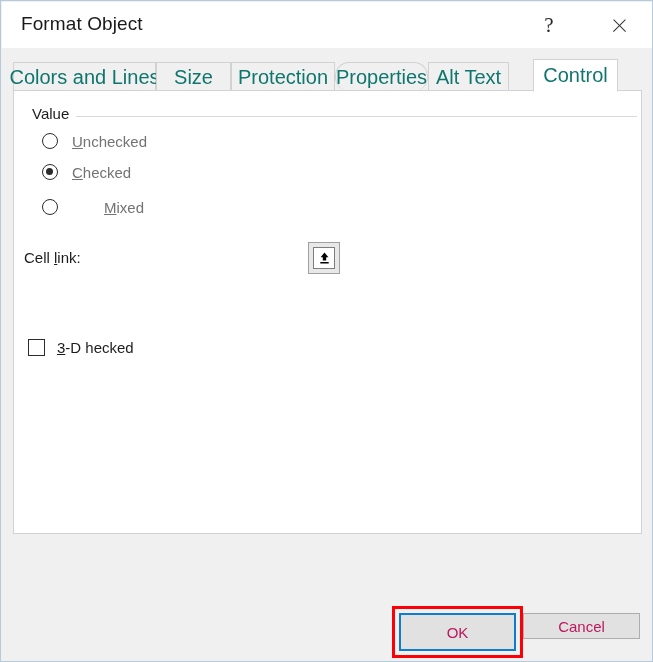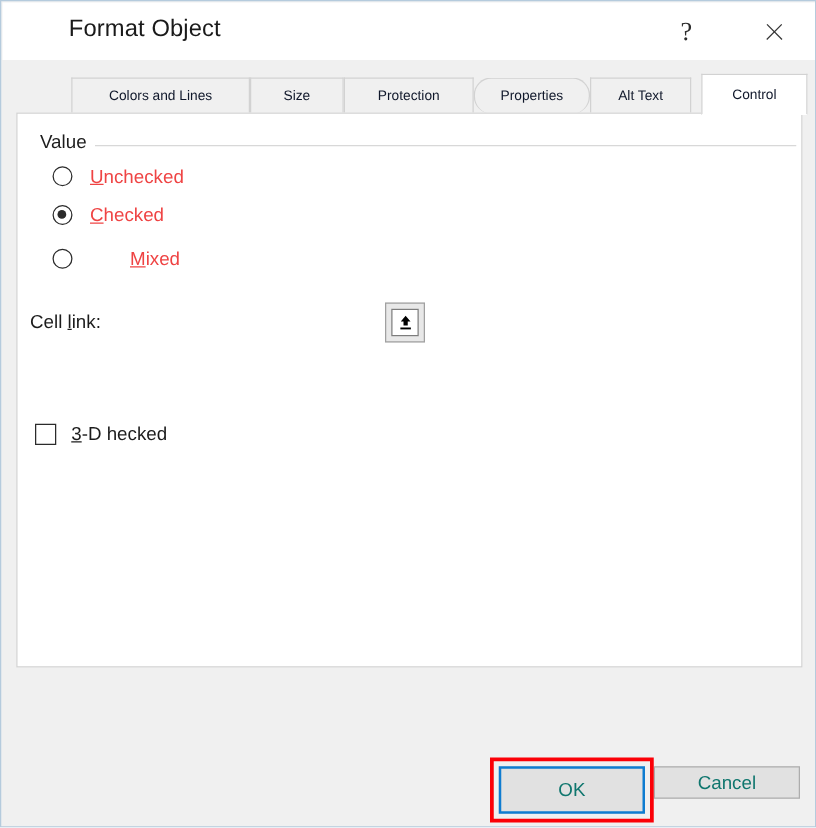--- a/index.html
+++ b/index.html
@@ -39,7 +39,6 @@
     color: #1a1a1a;
     letter-spacing: 0.1px;
     white-space: nowrap;
-    margin-left: 34px;
   }
   .titlebar-btn {
     position: absolute;

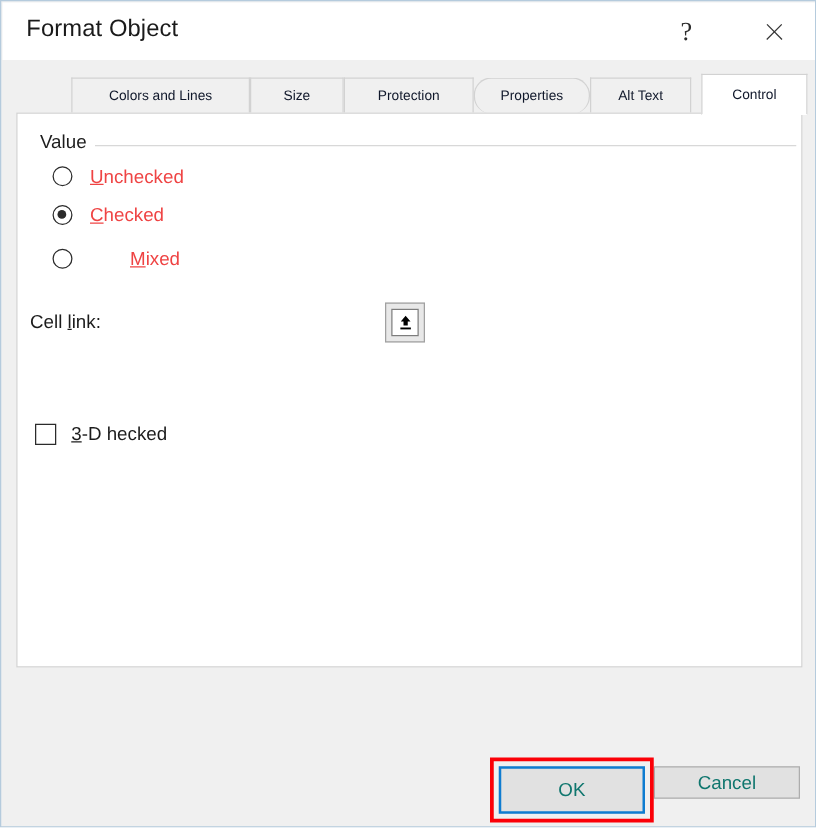--- a/index.html
+++ b/index.html
@@ -96,11 +96,10 @@
     display: flex;
     align-items: center;
     justify-content: center;
-    font-size: 11px;
-    color: #0f172a;
-    cursor: default;
-    white-space: nowrap;
-    margin-left: 44px;
+    font-size: 20px;
+    color: #0f766e;
+    cursor: default;
+    white-space: nowrap;
   }
   .tab.selected {
     top: 0;

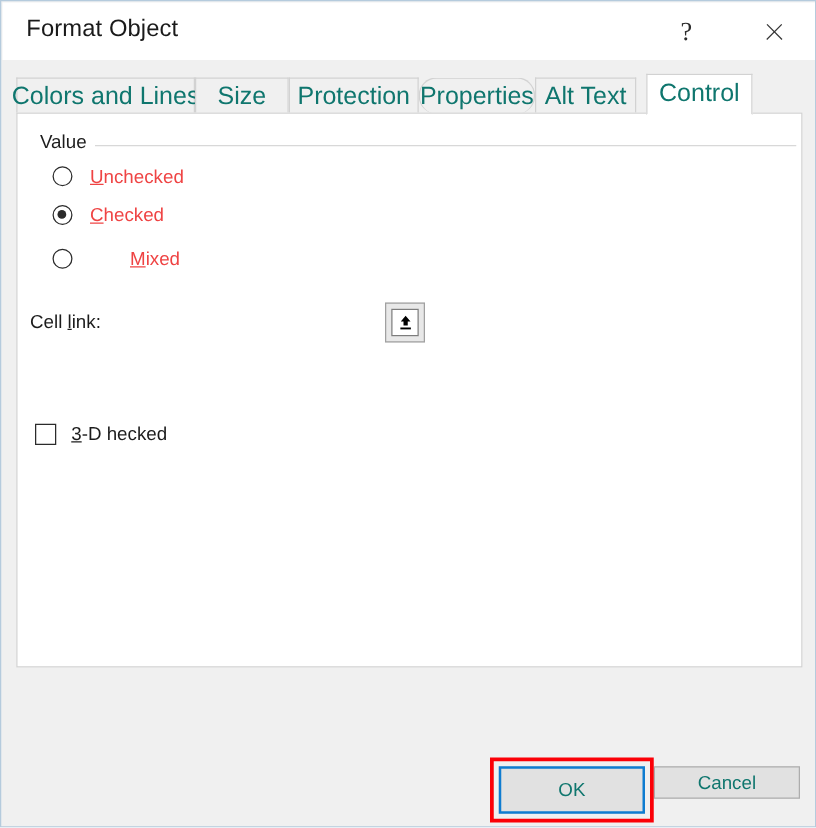--- a/index.html
+++ b/index.html
@@ -332,7 +332,7 @@
     <div class="tab" style="left:415px;width:81px;">
       <span>Alt Text</span>
     </div>
-    <div class="tab selected" style="left:504px;width:85px;align-items:center;">
+    <div class="tab selected" style="left:520px;width:85px;align-items:center;">
       <span>Control</span>
     </div>
   </div>

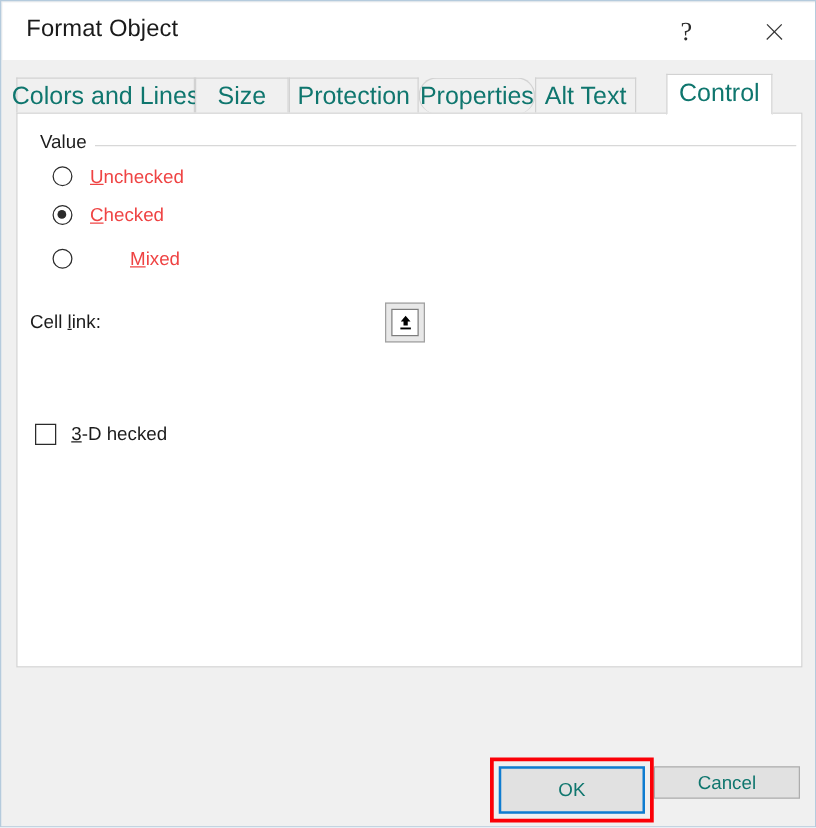--- a/index.html
+++ b/index.html
@@ -178,7 +178,7 @@
   .radio-label {
     margin-left: 14px;
     font-size: 15px;
-    color: #ef4444;
+    color: #737373;
     white-space: nowrap;
   }
   .acc { text-decoration: underline; }

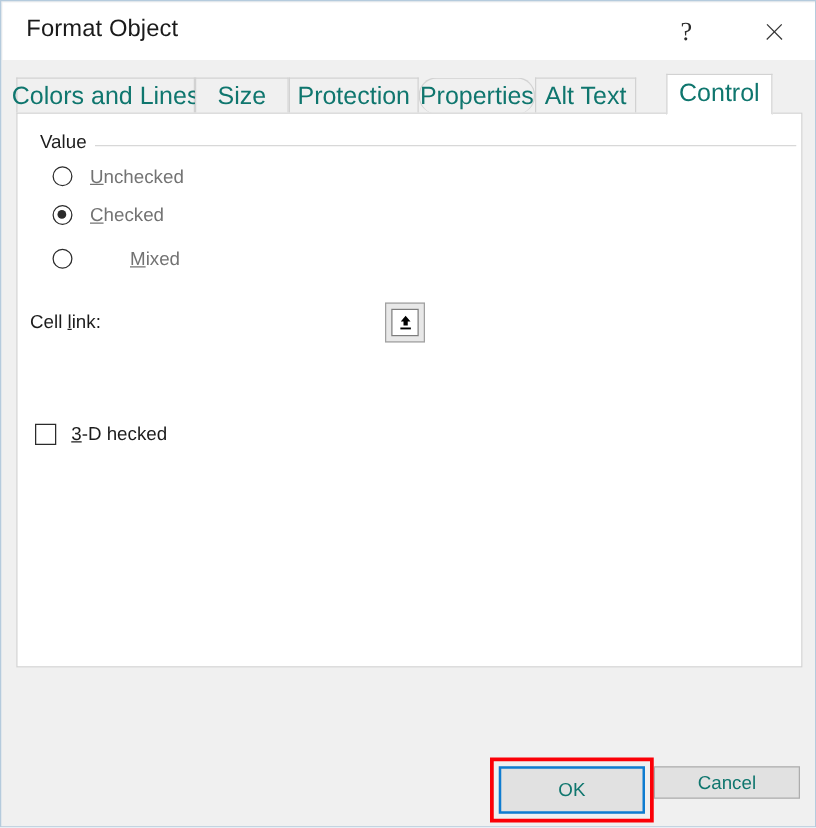--- a/index.html
+++ b/index.html
@@ -273,7 +273,7 @@
     align-items: center;
     justify-content: center;
     font-size: 15px;
-    color: #0f766e;
+    color: #be185d;
     cursor: default;
   }
   .btn-ok {

